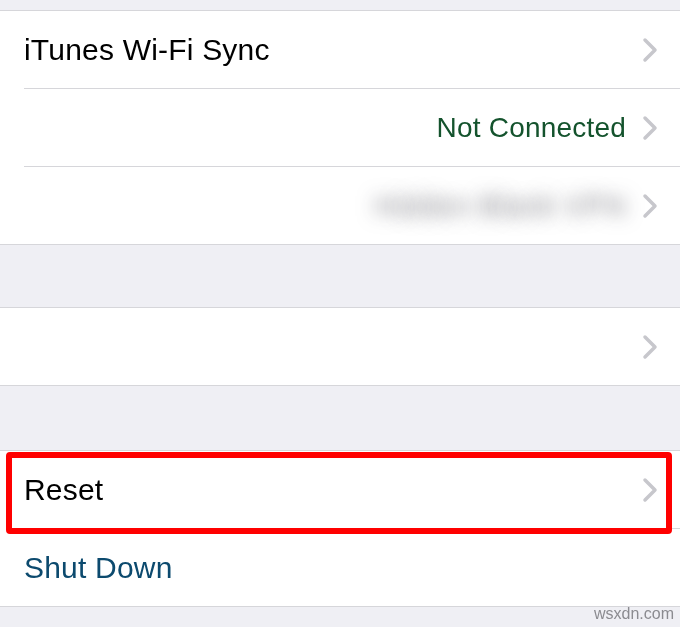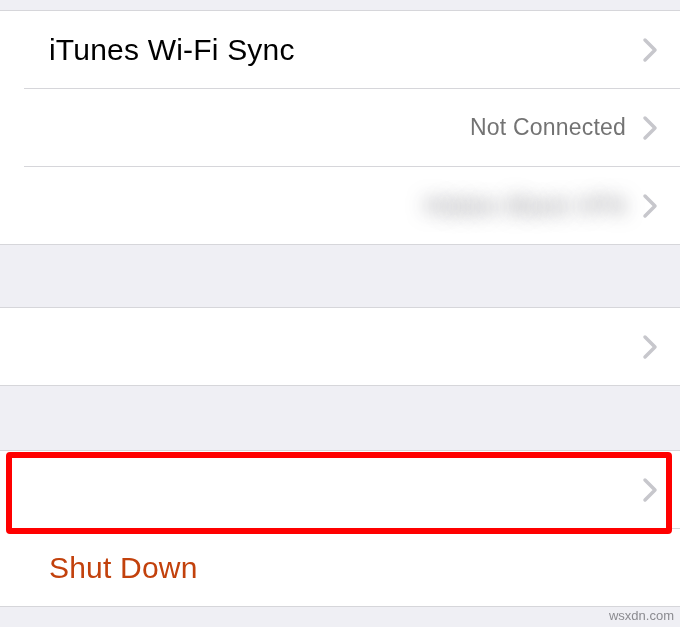--- a/index.html
+++ b/index.html
@@ -24,7 +24,6 @@
       font-size: 30px;
       color: #000;
       letter-spacing: 0.2px;
-      margin-left: 25px;
     }
     .sep {
       height: 1px;

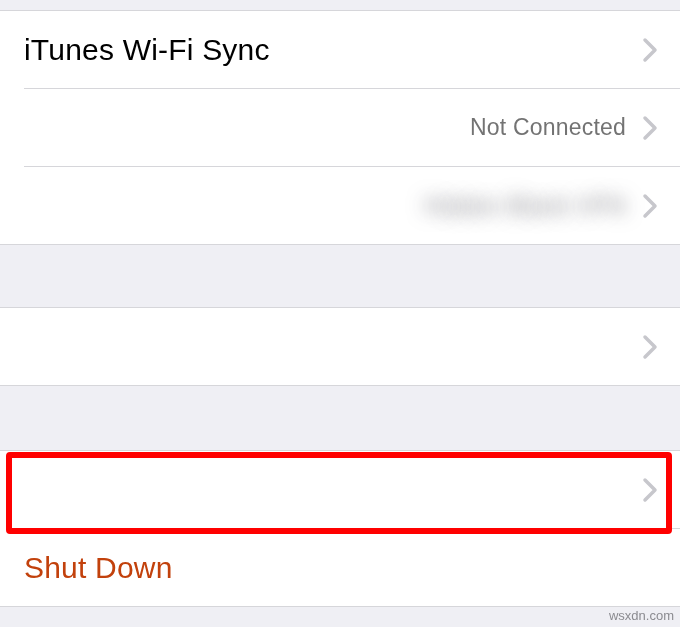--- a/index.html
+++ b/index.html
@@ -32,7 +32,7 @@
     }
     .label { flex: 0 0 auto; }
     .spacer { flex: 1 1 auto; }
-    .value { color: #737373; font-size: 23px; margin-right: 8px; }
+    .value { color: #14532d; font-size: 28px; margin-right: 8px; }
     .blurred {
       color: transparent;
       text-shadow: 0 0 18px rgba(120,120,128,0.9);

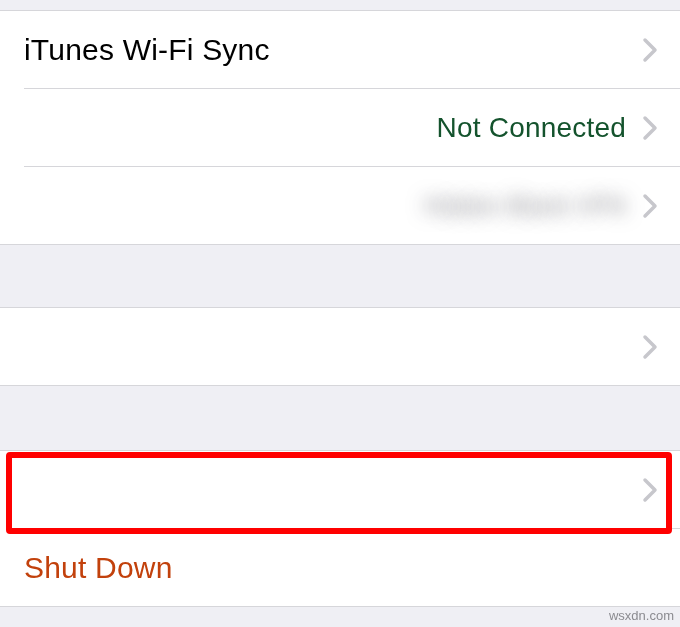--- a/index.html
+++ b/index.html
@@ -37,7 +37,7 @@
       color: transparent;
       text-shadow: 0 0 18px rgba(120,120,128,0.9);
       user-select: none;
-      font-size: 24px;
+      font-size: 30px;
       margin-right: 8px;
     }
     .chev {

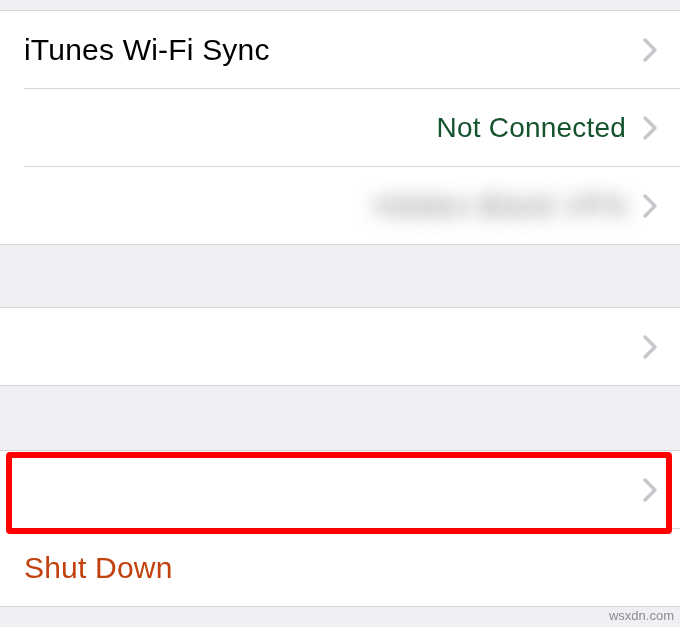--- a/index.html
+++ b/index.html
@@ -121,6 +121,7 @@
 
 <div class="group">
   <div class="row">
+    <span class="label">Reset</span>
     <span class="spacer"></span>
     <span class="chev">
       <svg width="16" height="26" viewBox="0 0 16 26">

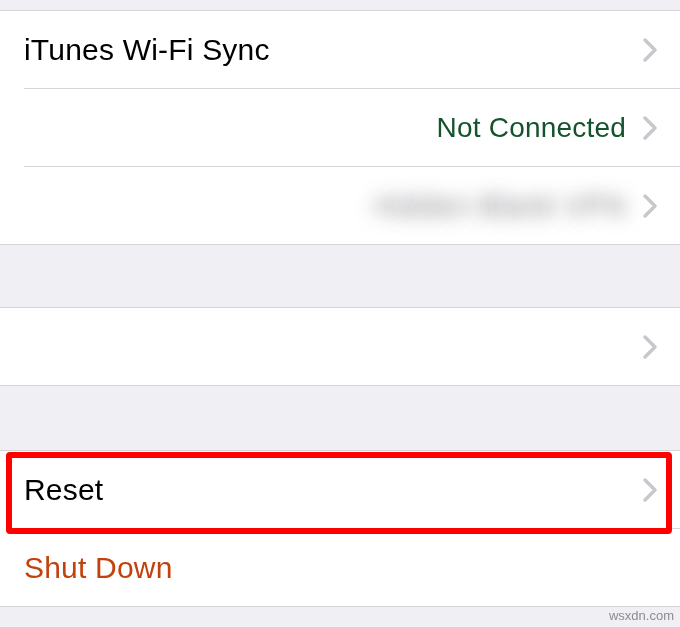--- a/index.html
+++ b/index.html
@@ -51,7 +51,7 @@
     }
     .gap.small { height: 62px; }
     .gap.tiny { height: 10px; }
-    .link { color: #c2410c; }
+    .link { color: #0c4a6e; }
     .highlight-box {
       position: absolute;
       border: 6px solid #ff0000;

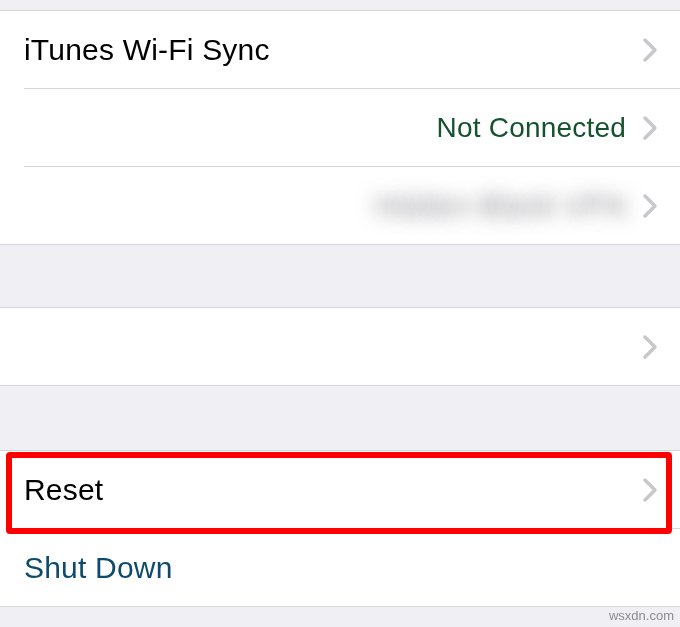--- a/index.html
+++ b/index.html
@@ -62,7 +62,7 @@
       position: absolute;
       right: 6px;
       bottom: 4px;
-      font-size: 13px;
+      font-size: 16px;
       color: #8b8b90;
       font-family: Arial, sans-serif;
     }

